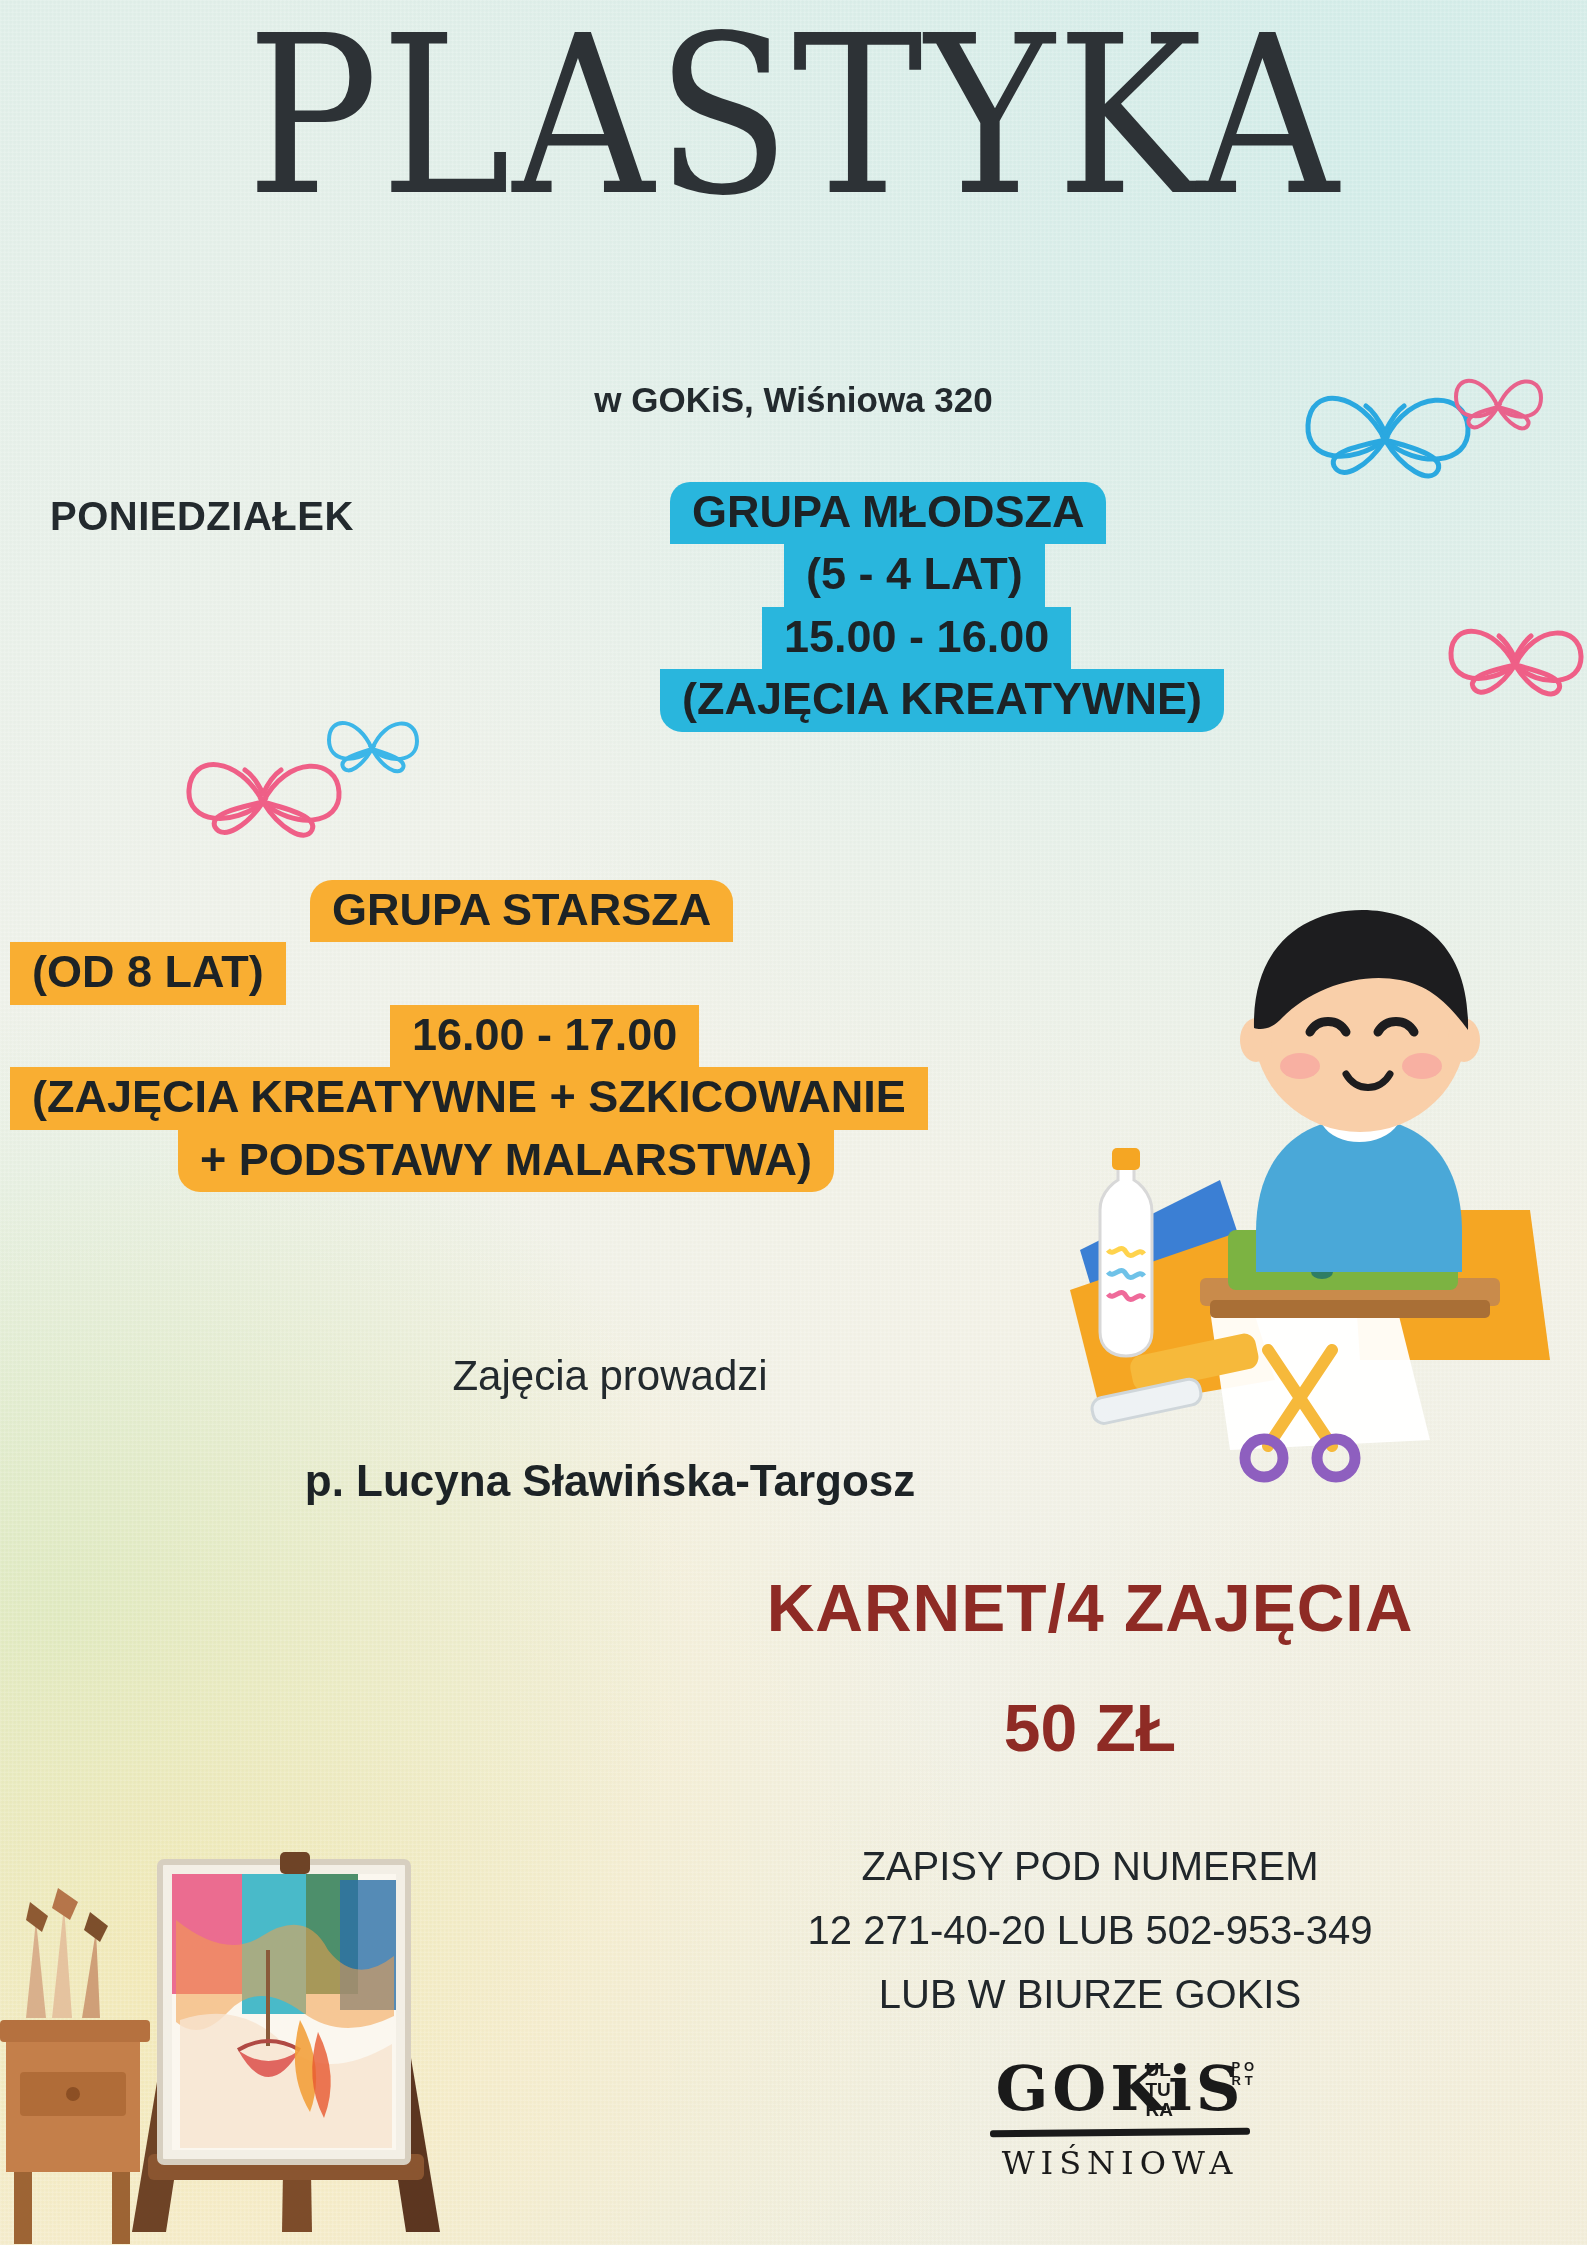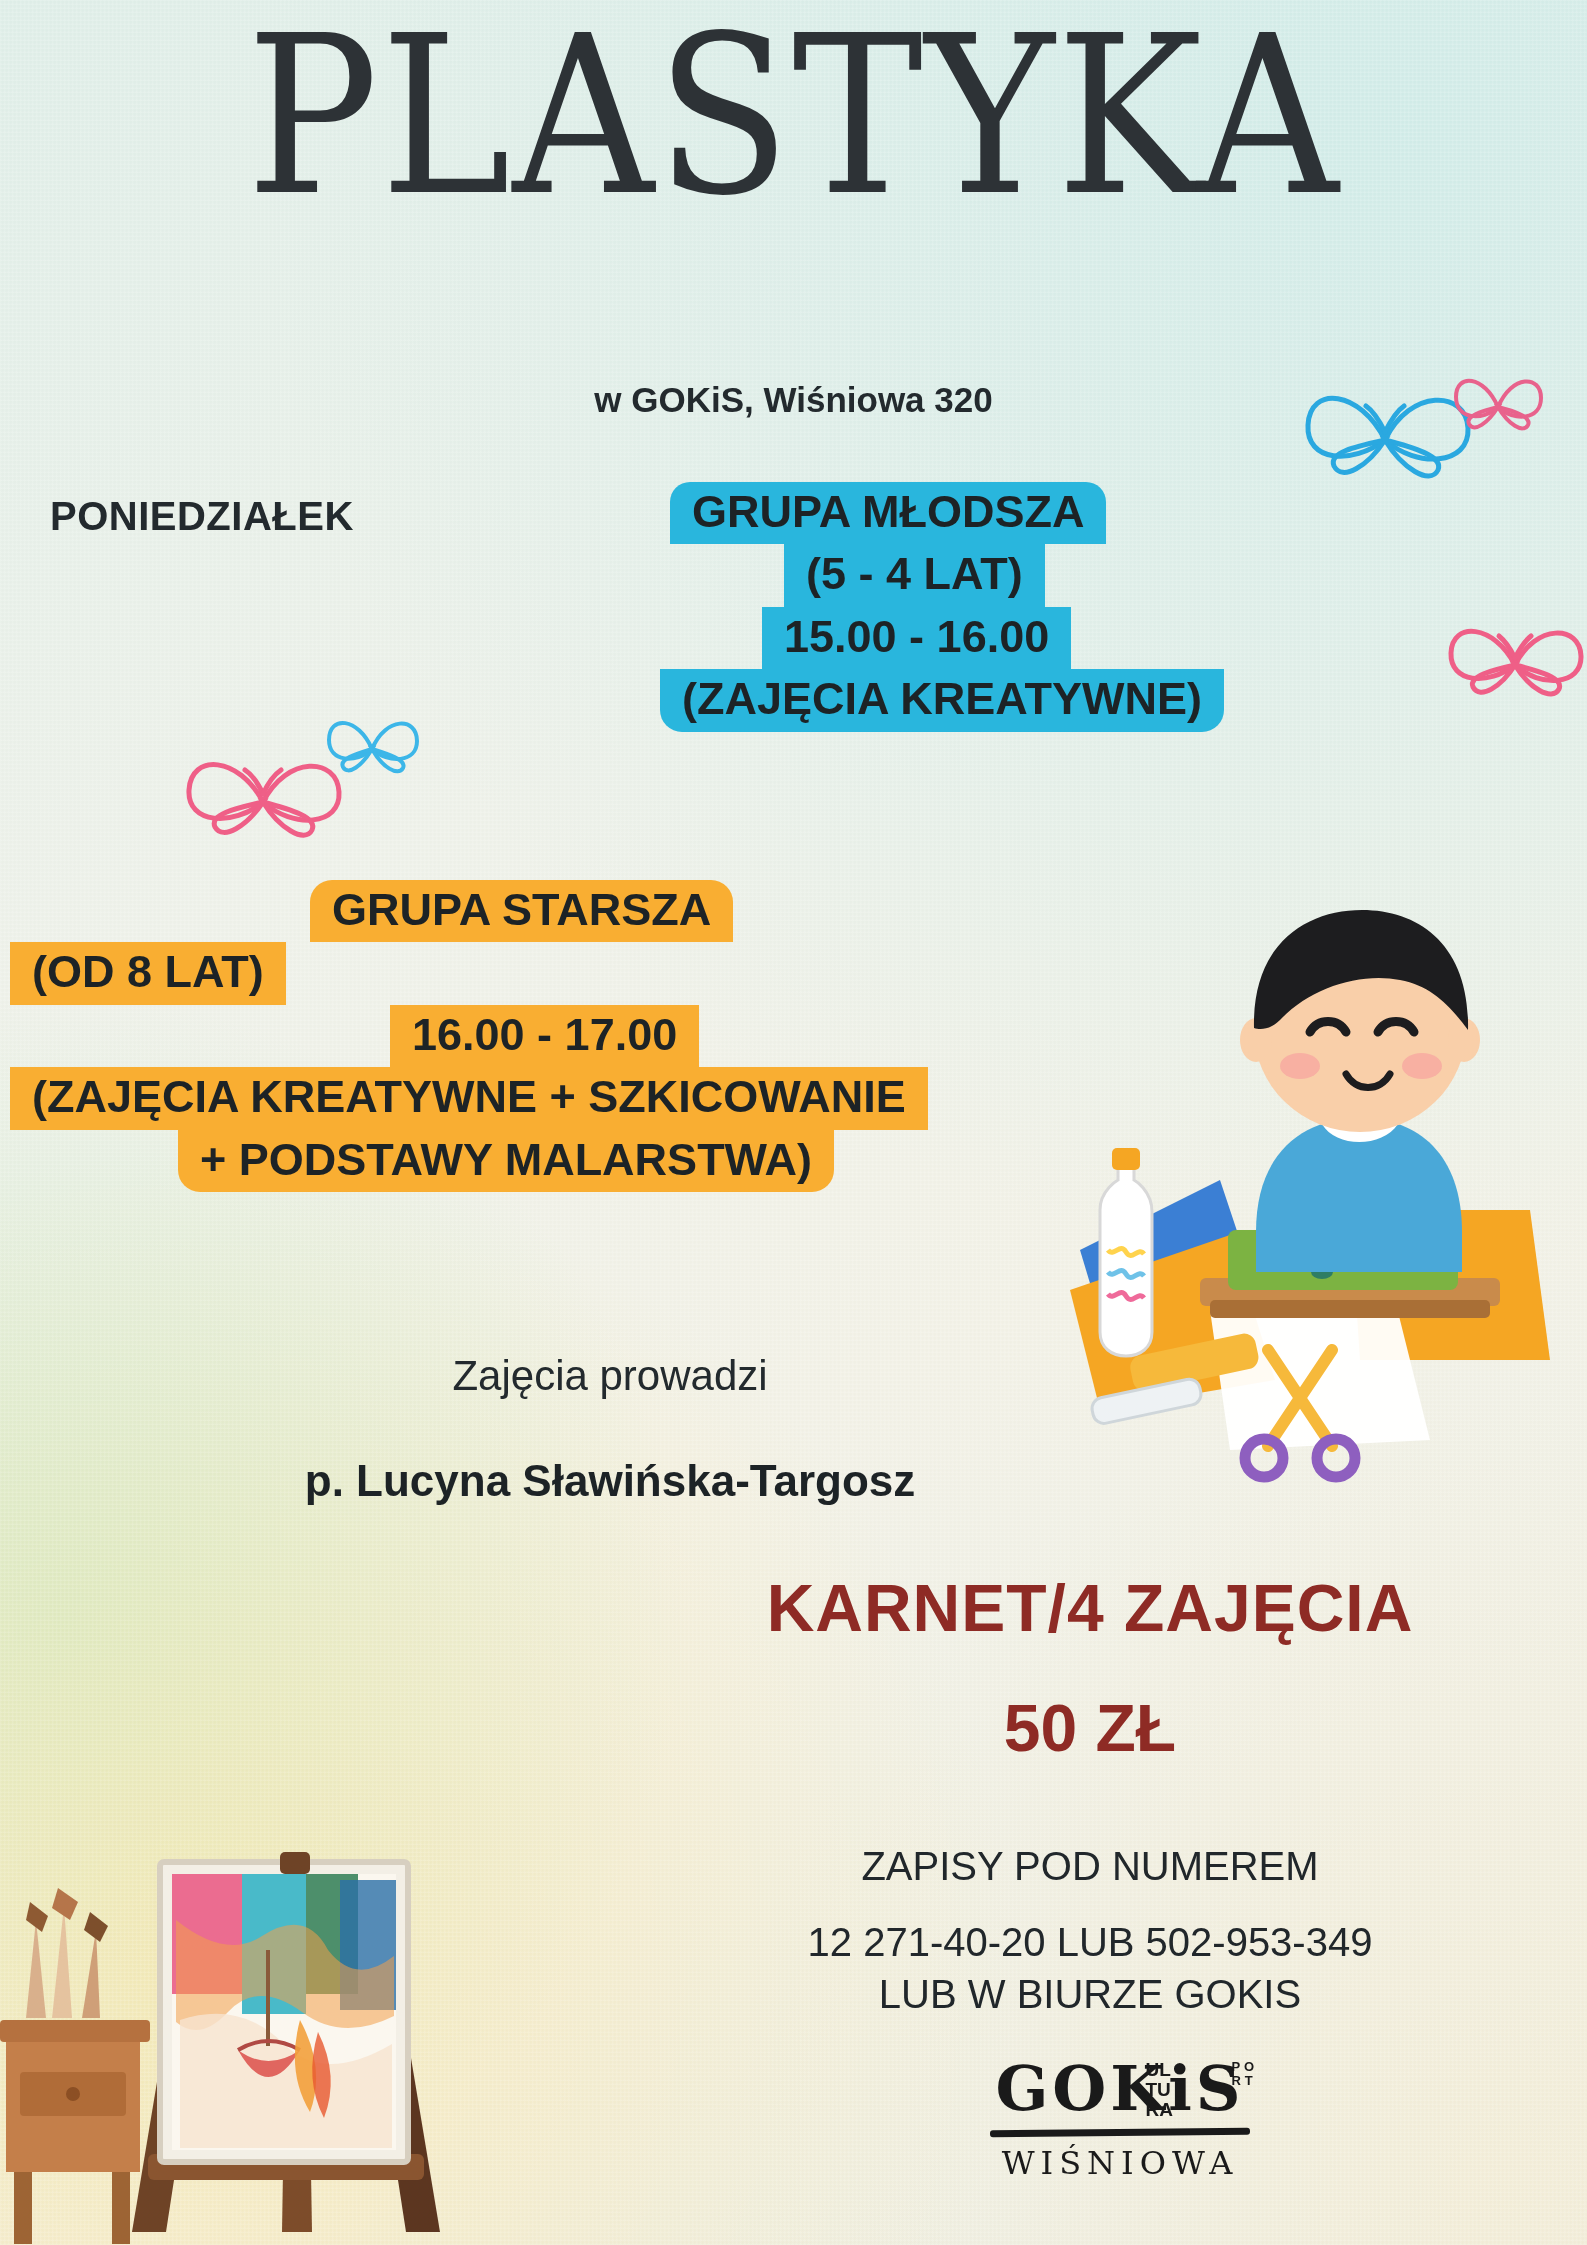--- a/index.html
+++ b/index.html
@@ -178,7 +178,6 @@
     text-align: center;
     font-size: 40px;
     color: #21272b;
-    margin-top: 12px;
   }
   .signup-3 {
     position: absolute;

